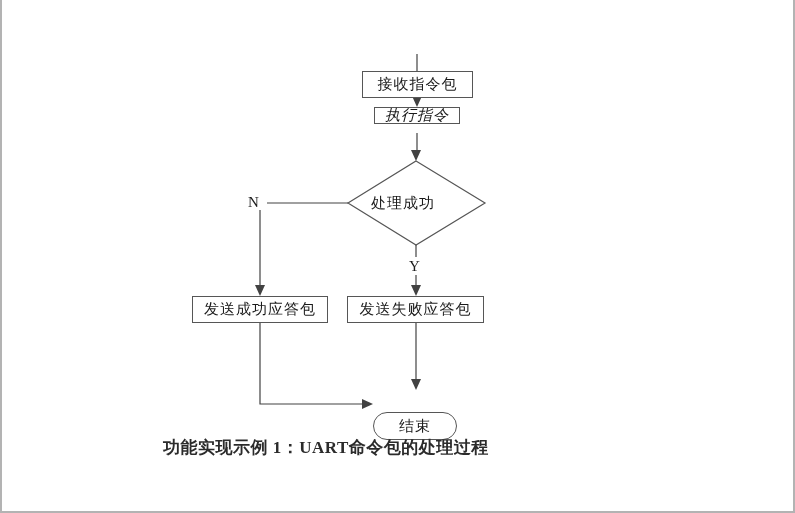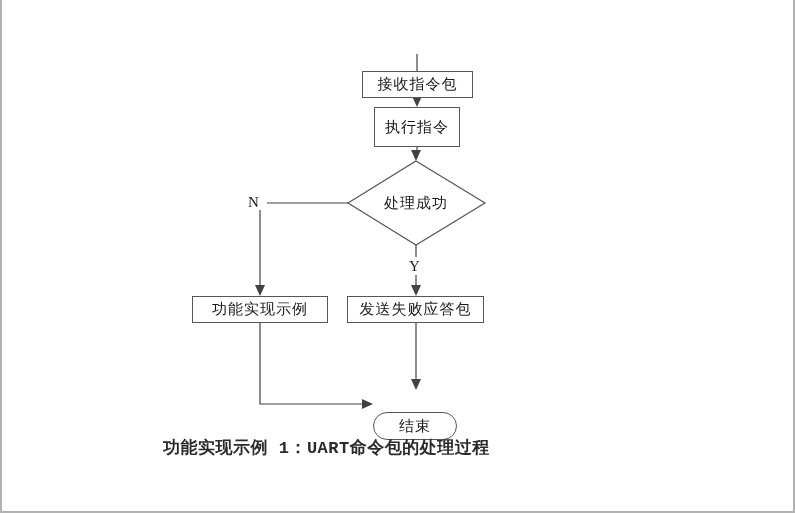--- a/index.html
+++ b/index.html
@@ -123,7 +123,7 @@
     <span>接收指令包</span>
   </div>
 
-  <div class="node" style="left:374px; top:107px; width:86px; height:40px;">
+  <div class="node" style="left:374px; top:107px; width:86px; height:17px;font-style:italic;">
     <span>执行指令</span>
   </div>
 

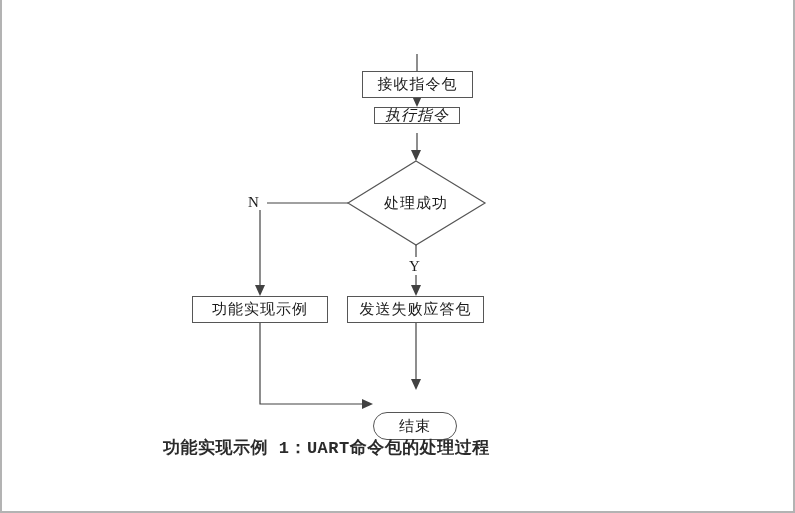--- a/index.html
+++ b/index.html
@@ -127,7 +127,7 @@
     <span>执行指令</span>
   </div>
 
-  <div class="diamond-label" style="left:361px; top:193px; width:110px; height:20px;align-items:flex-end;">
+  <div class="diamond-label" style="left:348px; top:193px; width:110px; height:20px;align-items:flex-end;">
     <span>处理成功</span>
   </div>
 

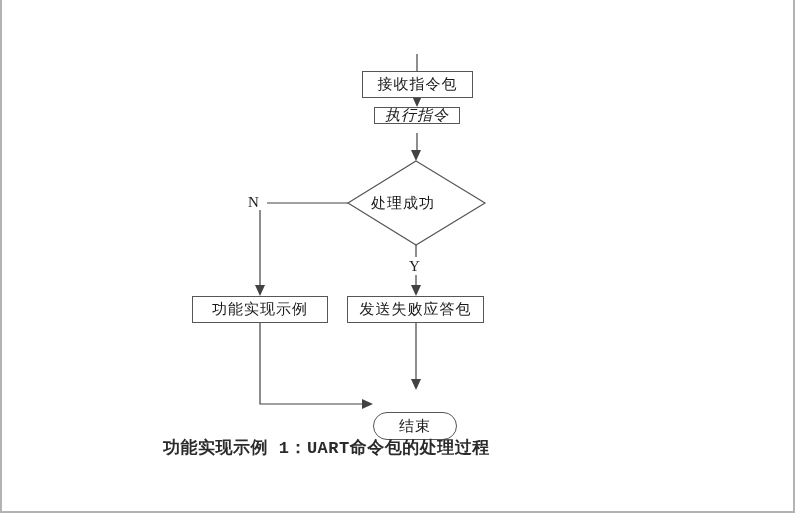--- a/index.html
+++ b/index.html
@@ -136,7 +136,7 @@
   <span class="branch-label" style="left:409px; top:259px;">Y</span>
 
   <div class="node" style="left:192px; top:296px; width:136px; height:27px;">
-    <span>功能实现示例</span>
+    <span>发送成功应答包</span>
   </div>
 
   <div class="node" style="left:347px; top:296px; width:137px; height:27px;">

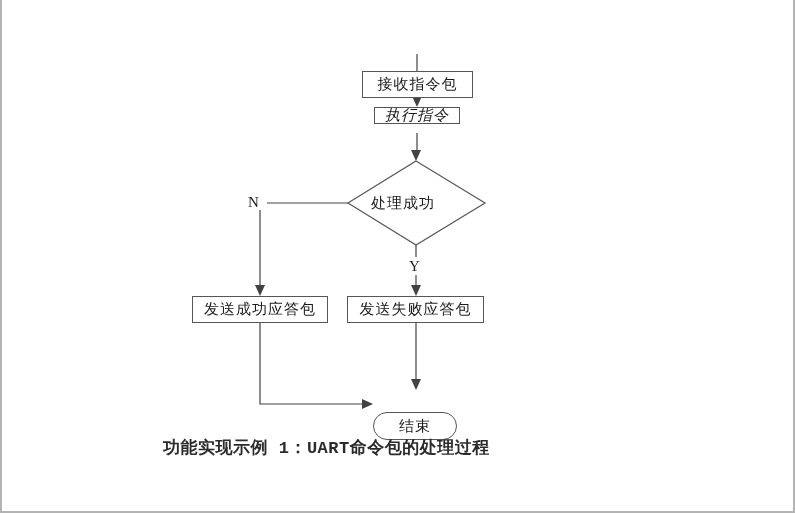--- a/index.html
+++ b/index.html
@@ -81,7 +81,7 @@
     position: absolute;
     left: 163px;
     top: 436px;
-    font-family: Liberation Mono, monospace;
+    font-family: Liberation Serif, serif;
     font-weight: bold;
     font-size: 17px;
     color: #2b2b2b;

